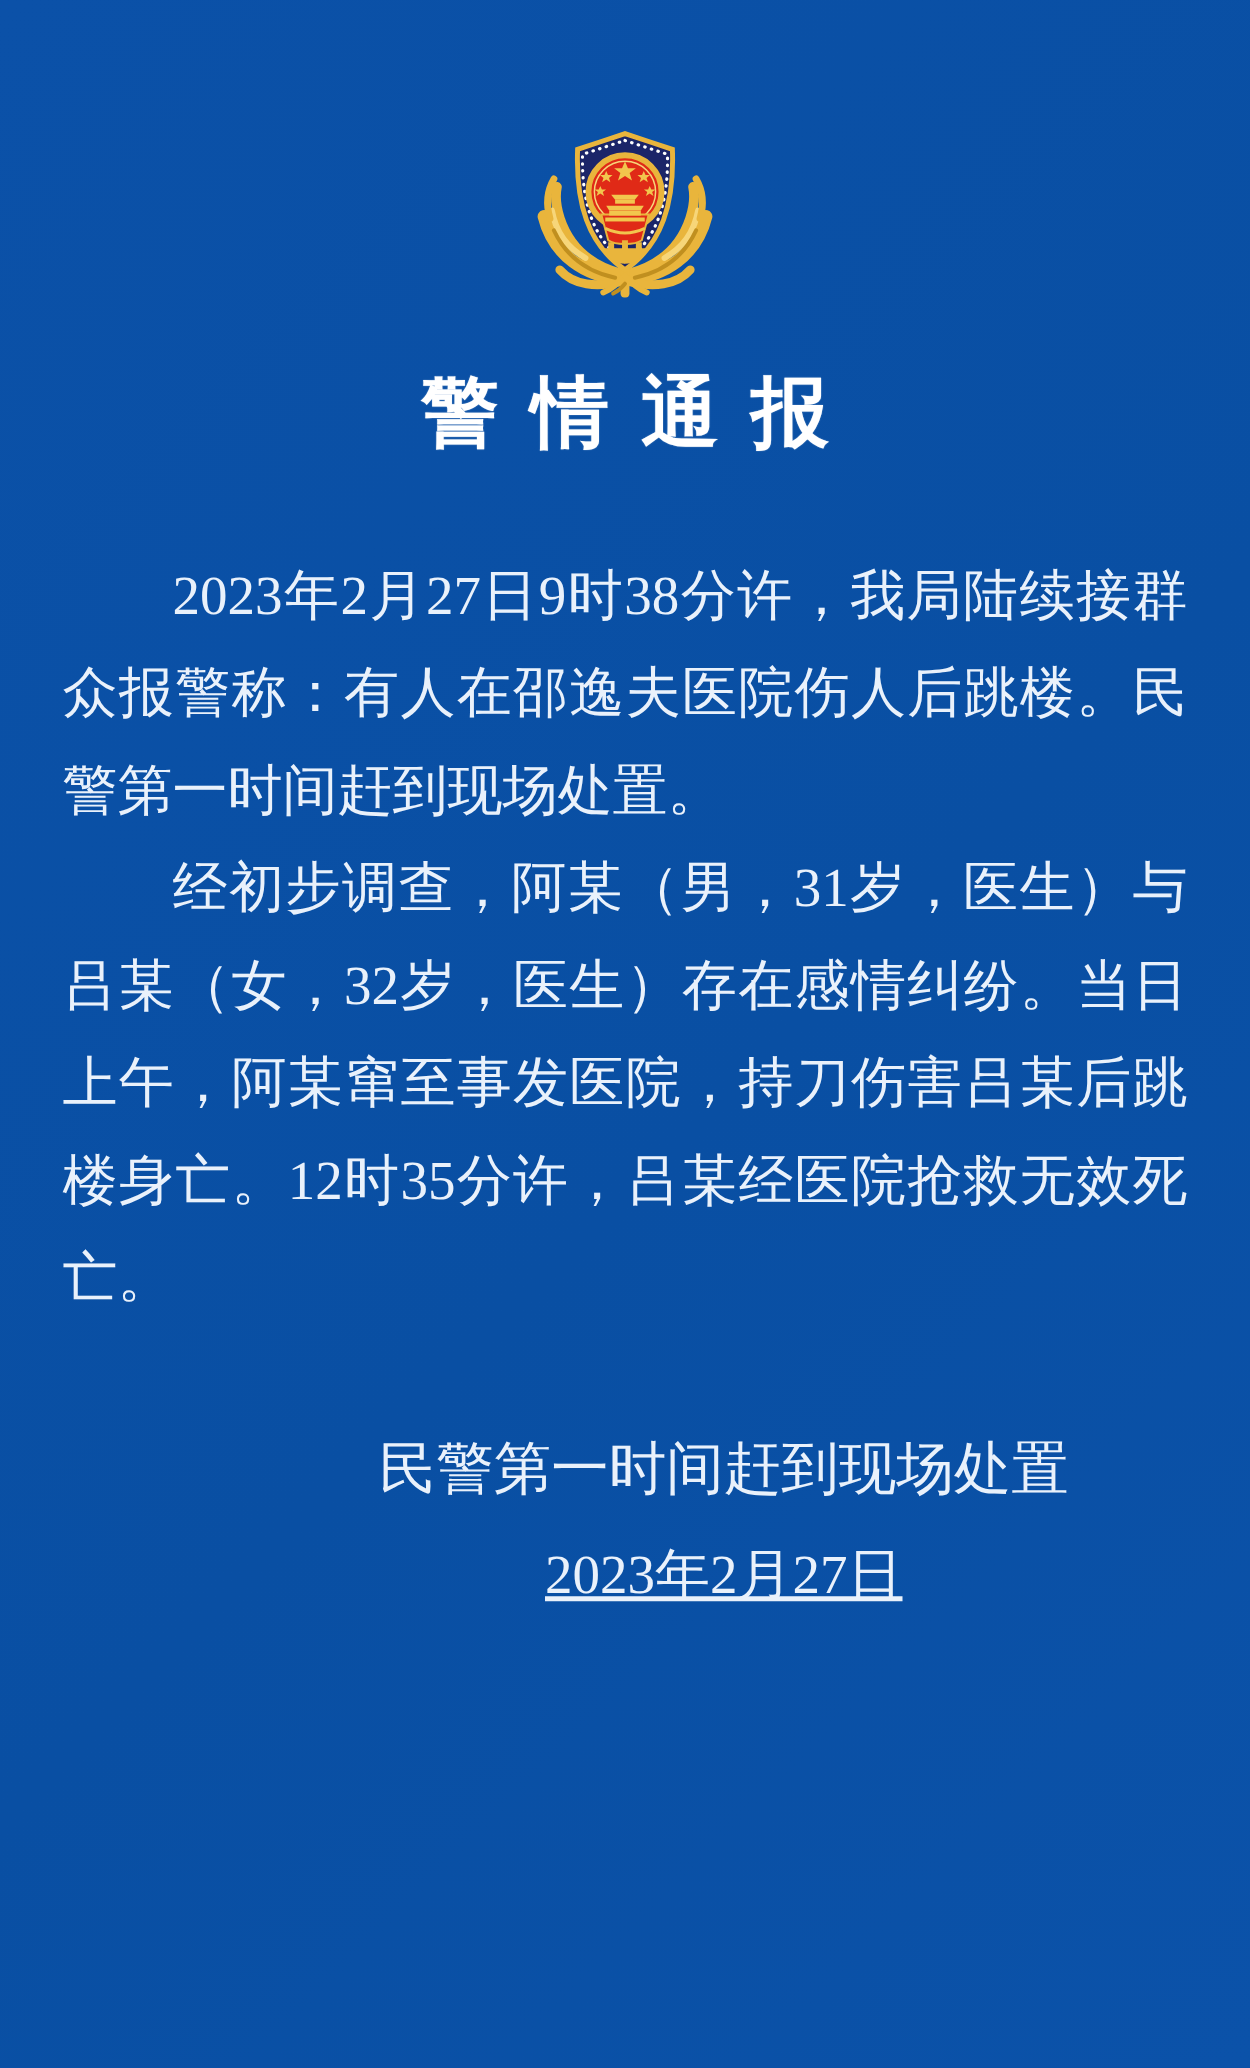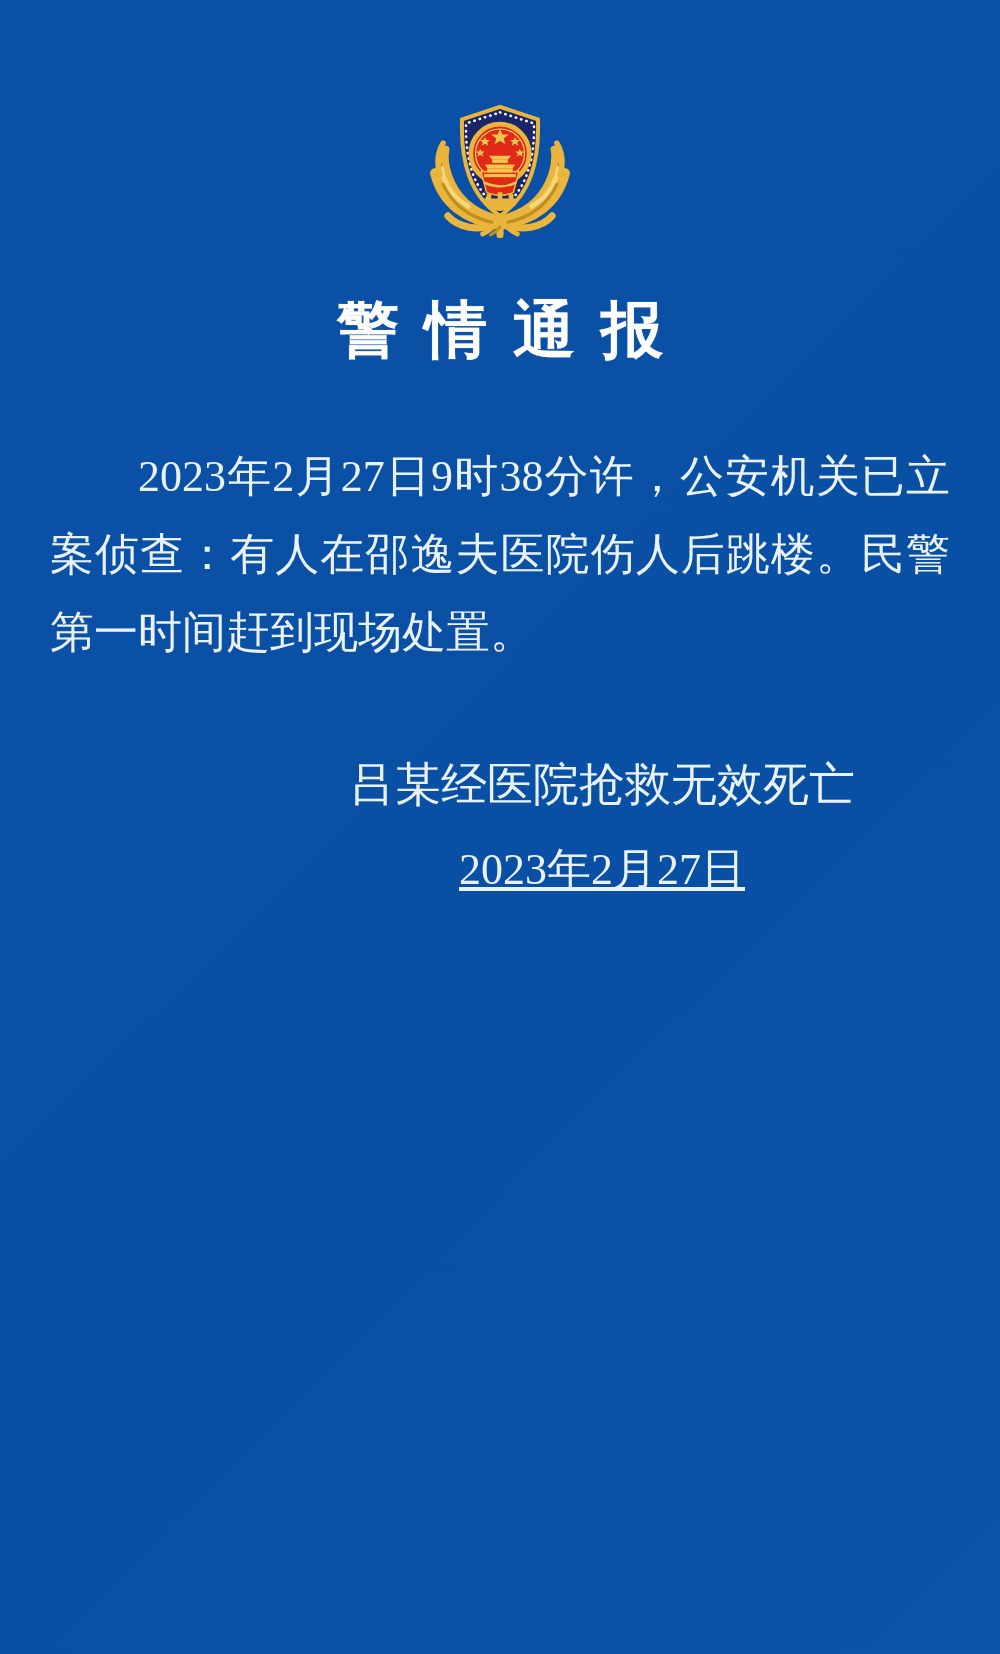--- a/index.html
+++ b/index.html
@@ -126,7 +126,7 @@
   <h1 class="notice-title">警情通报</h1>
 
   <div class="body-text">
-    <p>2023年2月27日9时38分许，公安机关已立案侦查：有人在邵逸夫医院伤人后跳楼。民警第一时间赶到现场处置。</p>
+    <p>2023年2月27日9时38分许，我局陆续接群众报警称：有人在邵逸夫医院伤人后跳楼。民警第一时间赶到现场处置。</p>
   </div>
 
   <div class="sign-block">

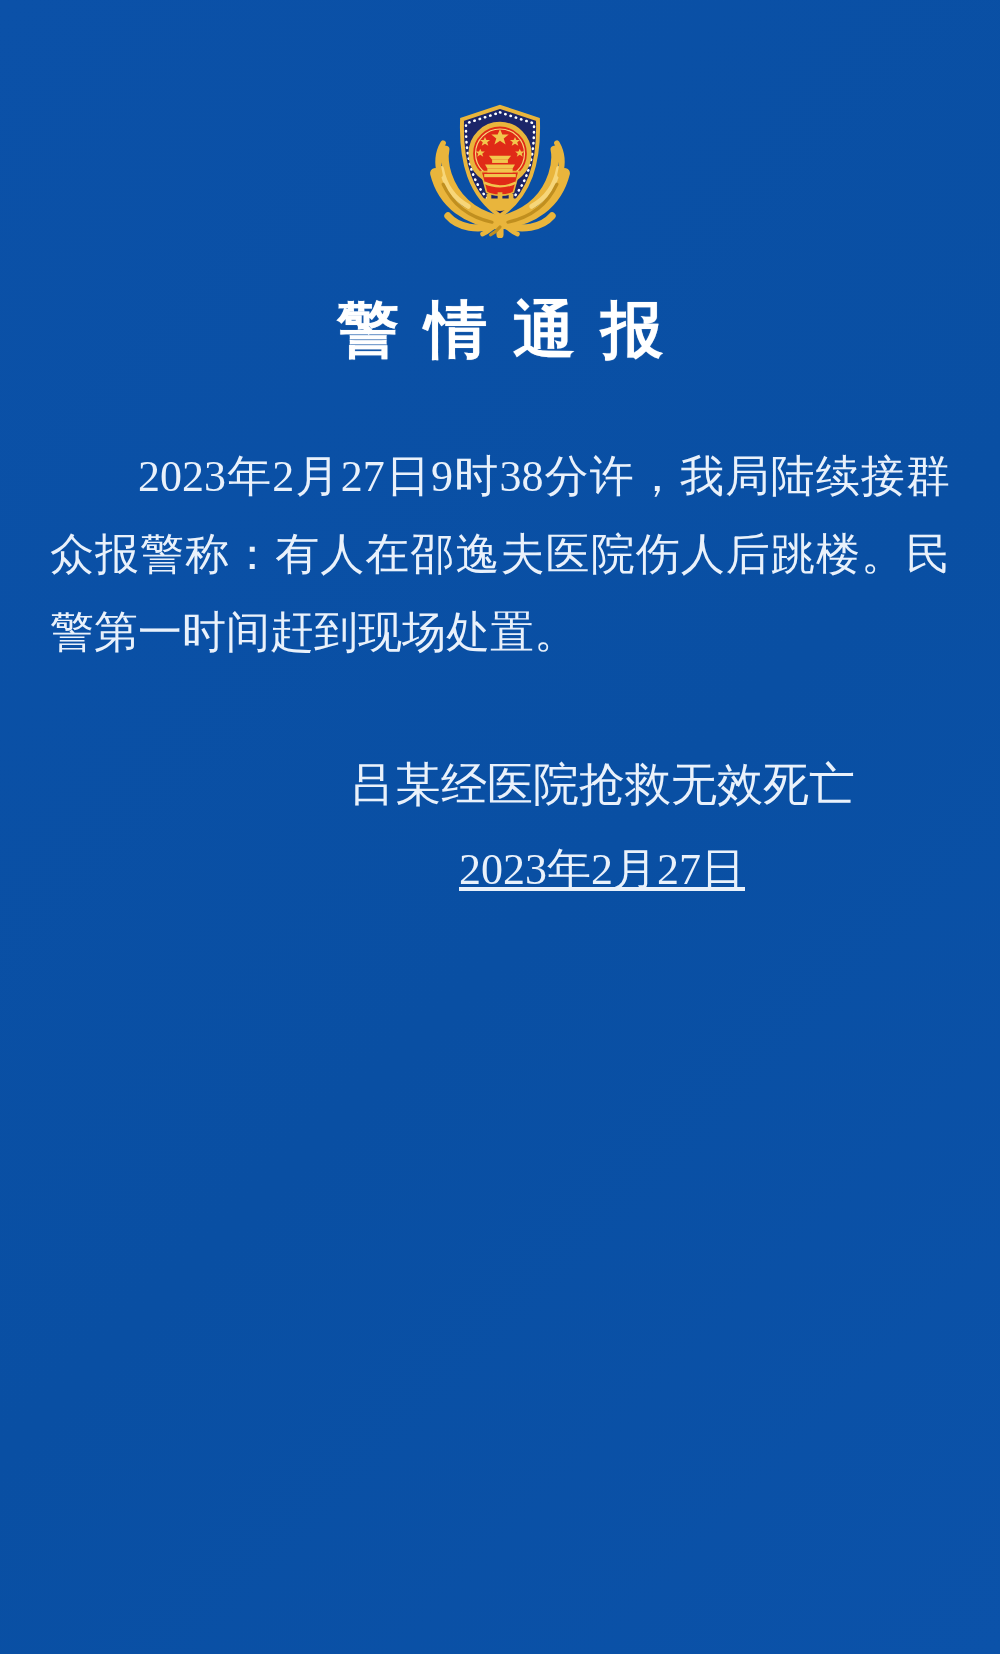--- a/index.html
+++ b/index.html
@@ -127,6 +127,7 @@
 
   <div class="body-text">
     <p>2023年2月27日9时38分许，我局陆续接群众报警称：有人在邵逸夫医院伤人后跳楼。民警第一时间赶到现场处置。</p>
+    <p>经初步调查，阿某（男，31岁，医生）与吕某（女，32岁，医生）存在感情纠纷。当日上午，阿某窜至事发医院，持刀伤害吕某后跳楼身亡。12时35分许，吕某经医院抢救无效死亡。</p>
   </div>
 
   <div class="sign-block">

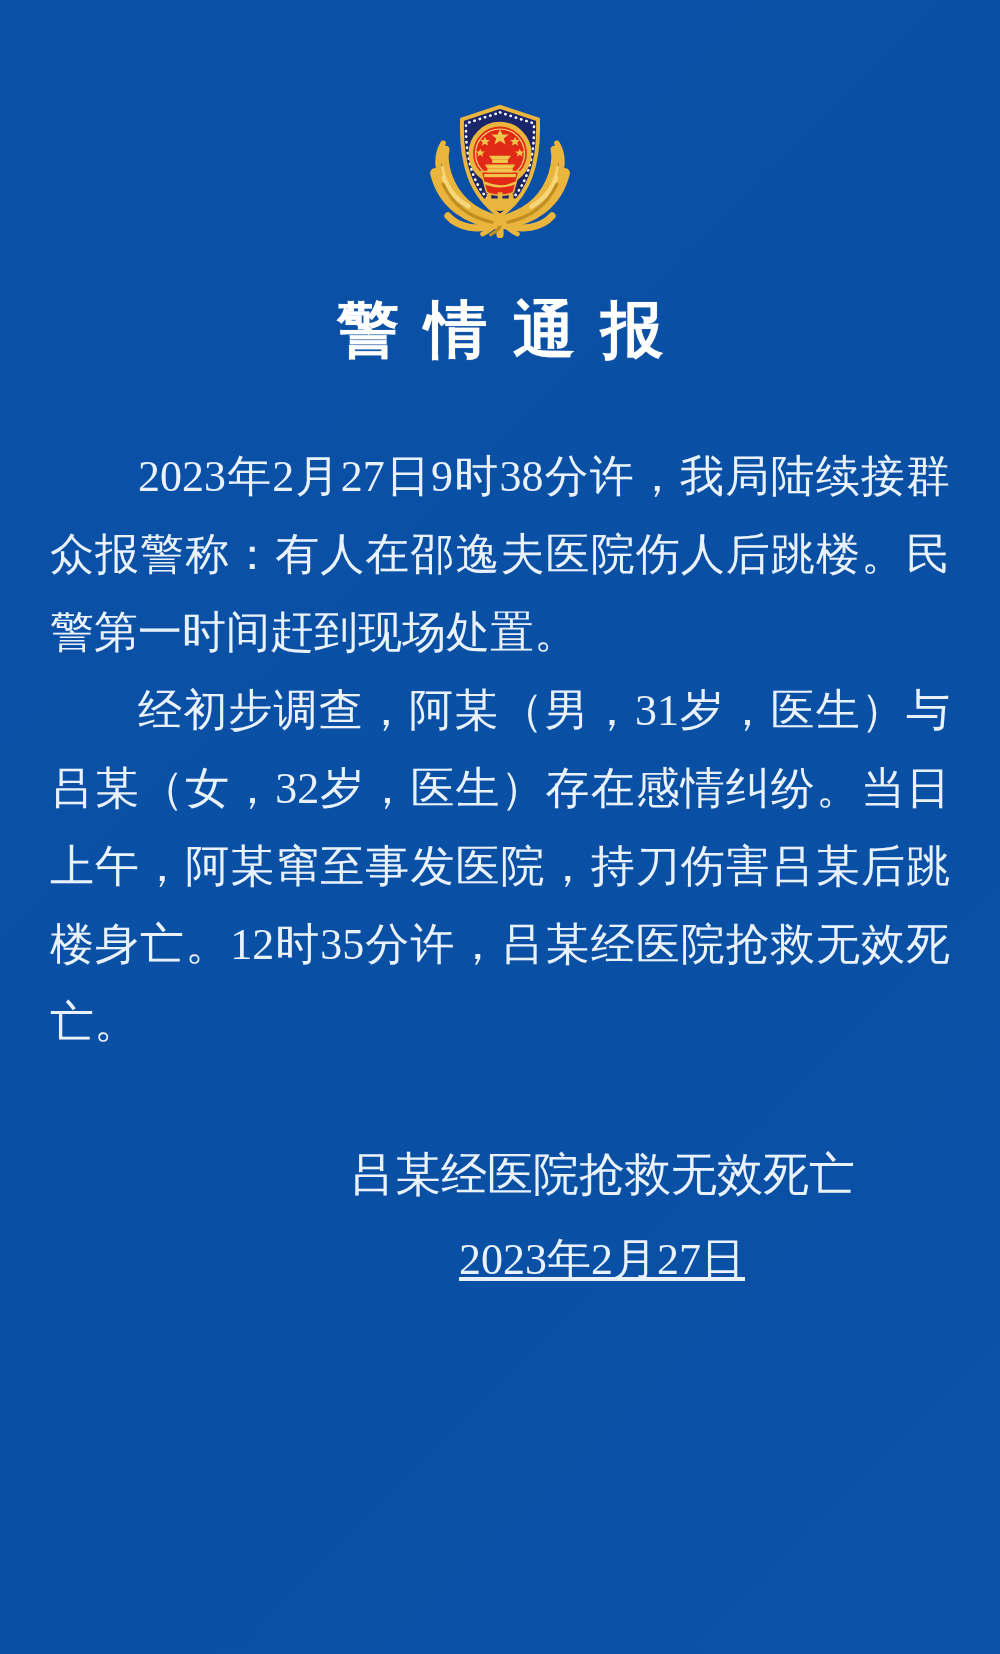--- a/index.html
+++ b/index.html
@@ -131,7 +131,7 @@
   </div>
 
   <div class="sign-block">
-    <div class="sign-agency">吕某经医院抢救无效死亡</div>
+    <div class="sign-agency">民警第一时间赶到现场处置</div>
     <div class="sign-date">2023年2月27日</div>
   </div>
 

